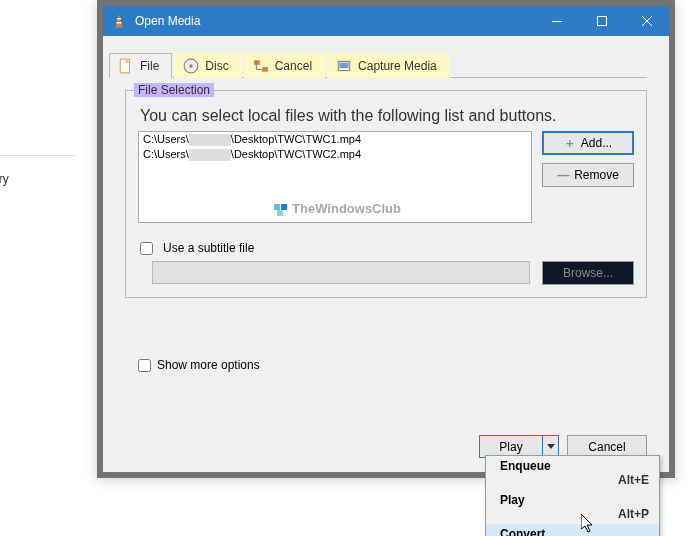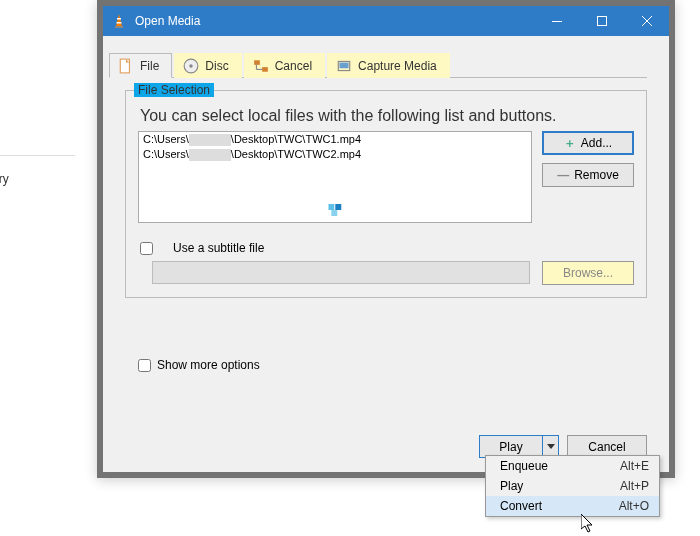--- a/index.html
+++ b/index.html
@@ -25,7 +25,7 @@
 .panel-wrap { border-top: 1px solid #bbb; margin: 0 22px; padding: 12px 0 0 0; }
 
 .groupbox { border: 1px solid #bbb; position: relative; padding: 14px 12px 12px 12px; margin: 0 0 14px 0; }
-.gb-legend { position: absolute; top: -8px; left: 8px; background: #0ea5e9; padding: 0 4px; font-size: 12px; color: #333; }
+.gb-legend { position: absolute; top: -8px; left: 8px; background: #c4b5fd; padding: 0 4px; font-size: 12px; color: #333; }
 .gb-hint { font-size: 16px; color: #333; margin: 2px 0 6px 2px; }
 .file-row { display: flex; gap: 10px; }
 .file-list { flex: 1; height: 92px; background: #fff; border: 1px solid #aaa; font-size: 11px; overflow: hidden; position: relative; }

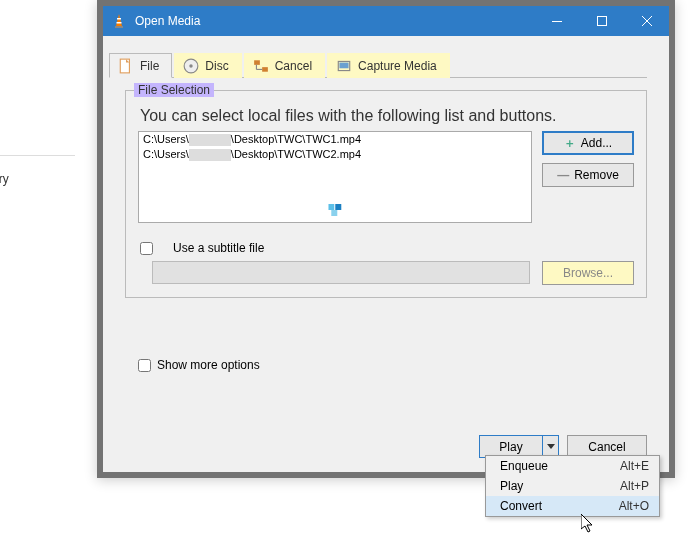--- a/index.html
+++ b/index.html
@@ -162,6 +162,7 @@
                 <rect x="7" y="2" width="6" height="6" fill="#1a7fc2"></rect>
                 <rect x="3" y="8" width="6" height="6" fill="#8ad1ed"></rect>
               </svg>
+            <span>TheWindowsClub</span>
           </div>
         </div>
         <div class="side-btns">

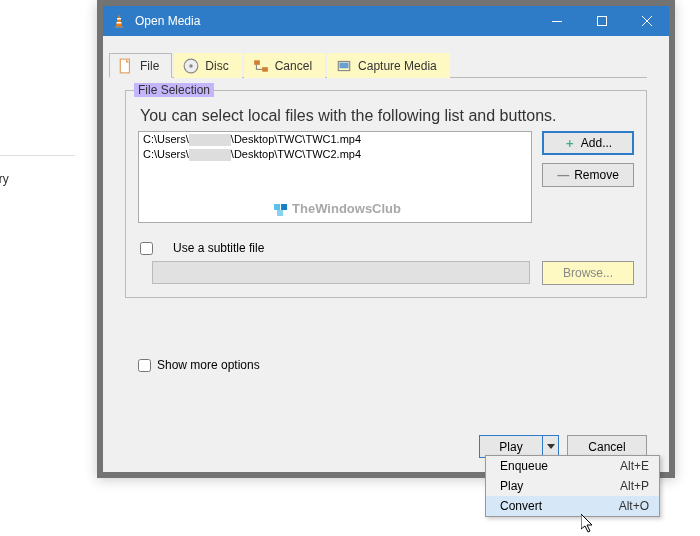--- a/index.html
+++ b/index.html
@@ -40,7 +40,7 @@
 
 .watermark { position: absolute; bottom: 6px; left: 50%; transform: translateX(-48%); font-size: 13px; color: #a8a8a8; display: flex; align-items: center; gap: 4px; font-weight: 600; }
 
-.sub-row { display: flex; align-items: center; gap: 20px; margin: 18px 0 6px 0; padding: 0 2px; }
+.sub-row { display: flex; align-items: center; gap: 10px; margin: 18px 0 6px 0; padding: 0 2px; }
 .sub-row input[type=checkbox] { width: 13px; height: 13px; }
 .sub-row label { font-size: 12px; }
 

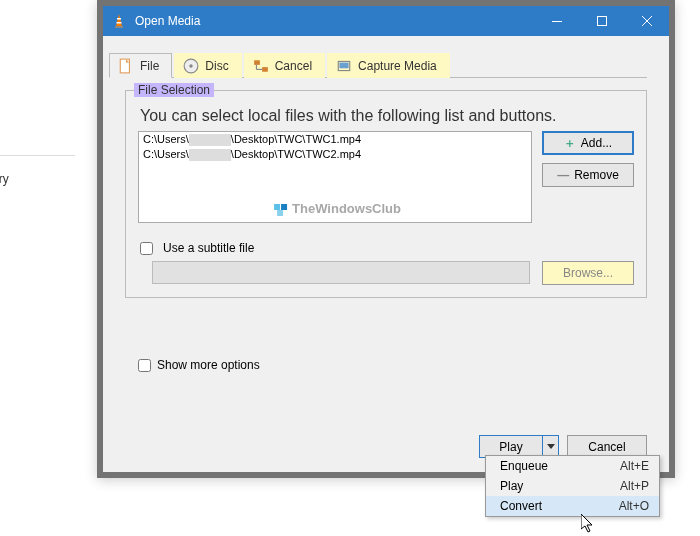--- a/index.html
+++ b/index.html
@@ -34,7 +34,7 @@
 .side-btns { display: flex; flex-direction: column; gap: 8px; width: 92px; }
 .btn { height: 24px; border: 1px solid #999; background: #e7e7e7; font-size: 12px; display: flex; align-items: center; justify-content: center; gap: 5px; cursor: pointer; }
 .btn.primary { border: 1px solid #2e7cc7; outline: 1px solid #2e7cc7; outline-offset: -2px; }
-.btn.disabled { color: #888; cursor: default; background: #fef9c3; }
+.btn.disabled { color: #888; cursor: default; background: #0f172a; }
 .plus-icon, .minus-icon { font-weight: bold; color: #4a8; }
 .minus-icon { color: #888; }
 

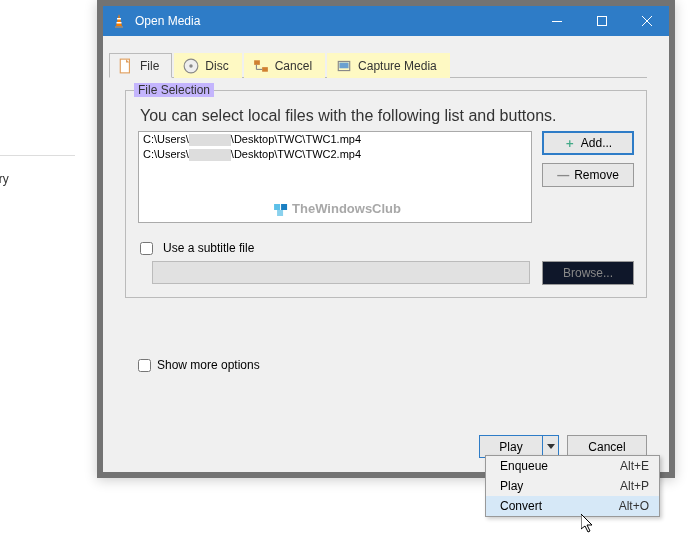--- a/index.html
+++ b/index.html
@@ -58,7 +58,7 @@
 .cancel-btn { width: 80px; height: 23px; justify-content: center; }
 
 .dropdown { position: absolute; left: 485px; top: 455px; width: 175px; background: #f0f0f0; border: 1px solid #999; box-shadow: 2px 2px 4px rgba(0,0,0,.2); font-size: 12px; z-index: 10; }
-.dd-item { display: flex; padding: 3px 10px 3px 14px; cursor: pointer; }
+.dd-item { display: flex; padding: 3px 10px 3px 14px; cursor: pointer; font-weight: bold; }
 .dd-item.hover { background: #d6e8f7; justify-content: flex-end; }
 .dd-label { flex: 1; }
 .dd-shortcut { color: #333; }

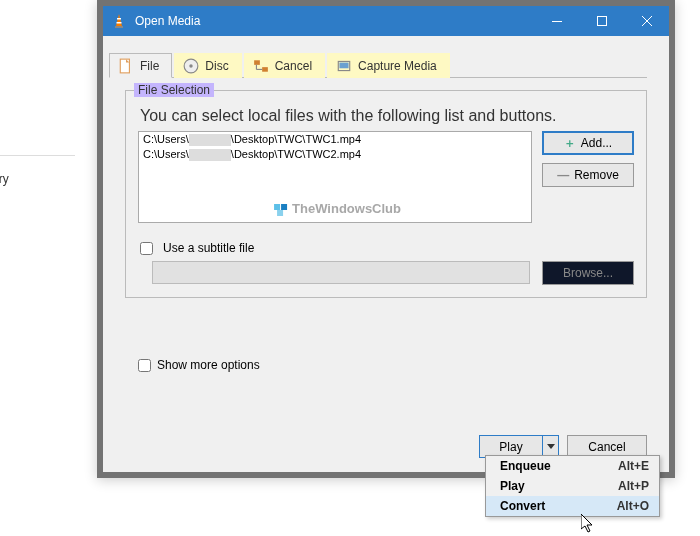--- a/index.html
+++ b/index.html
@@ -61,7 +61,7 @@
 .dd-item { display: flex; padding: 3px 10px 3px 14px; cursor: pointer; font-weight: bold; }
 .dd-item.hover { background: #d6e8f7; justify-content: flex-end; }
 .dd-label { flex: 1; }
-.dd-shortcut { color: #333; }
+.dd-shortcut { color: #333; margin-top: 14px; }
 
 .cursor { position: absolute; left: 581px; top: 514px; z-index: 20; pointer-events: none; }
 </style>

